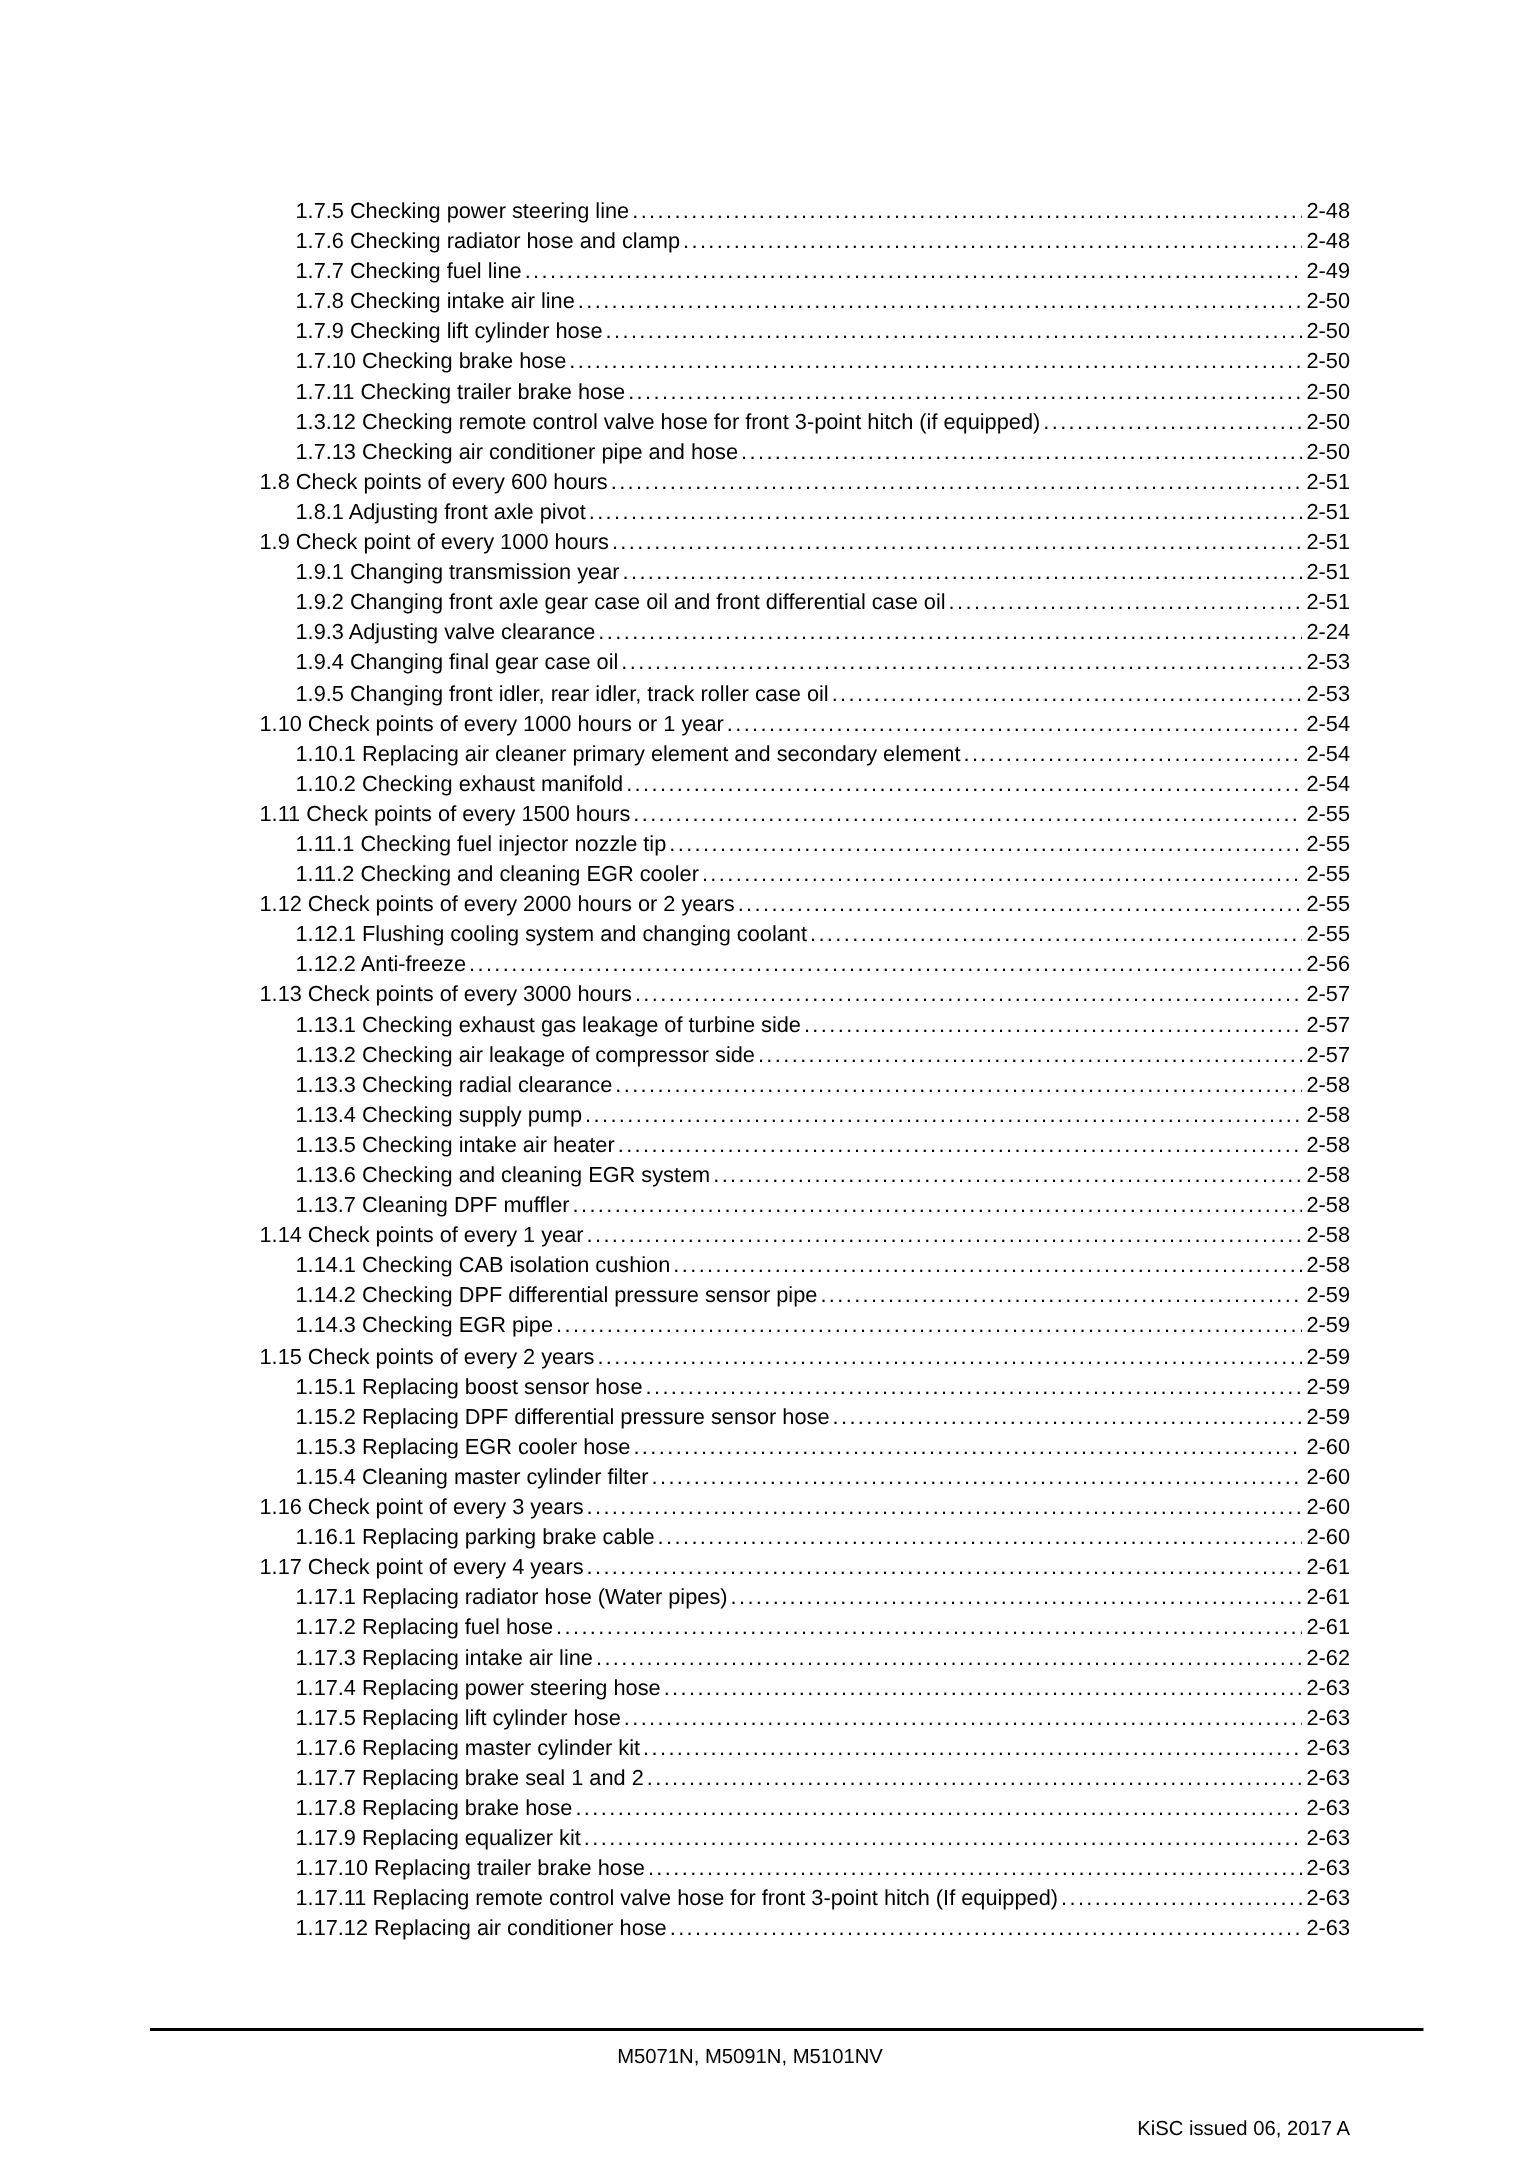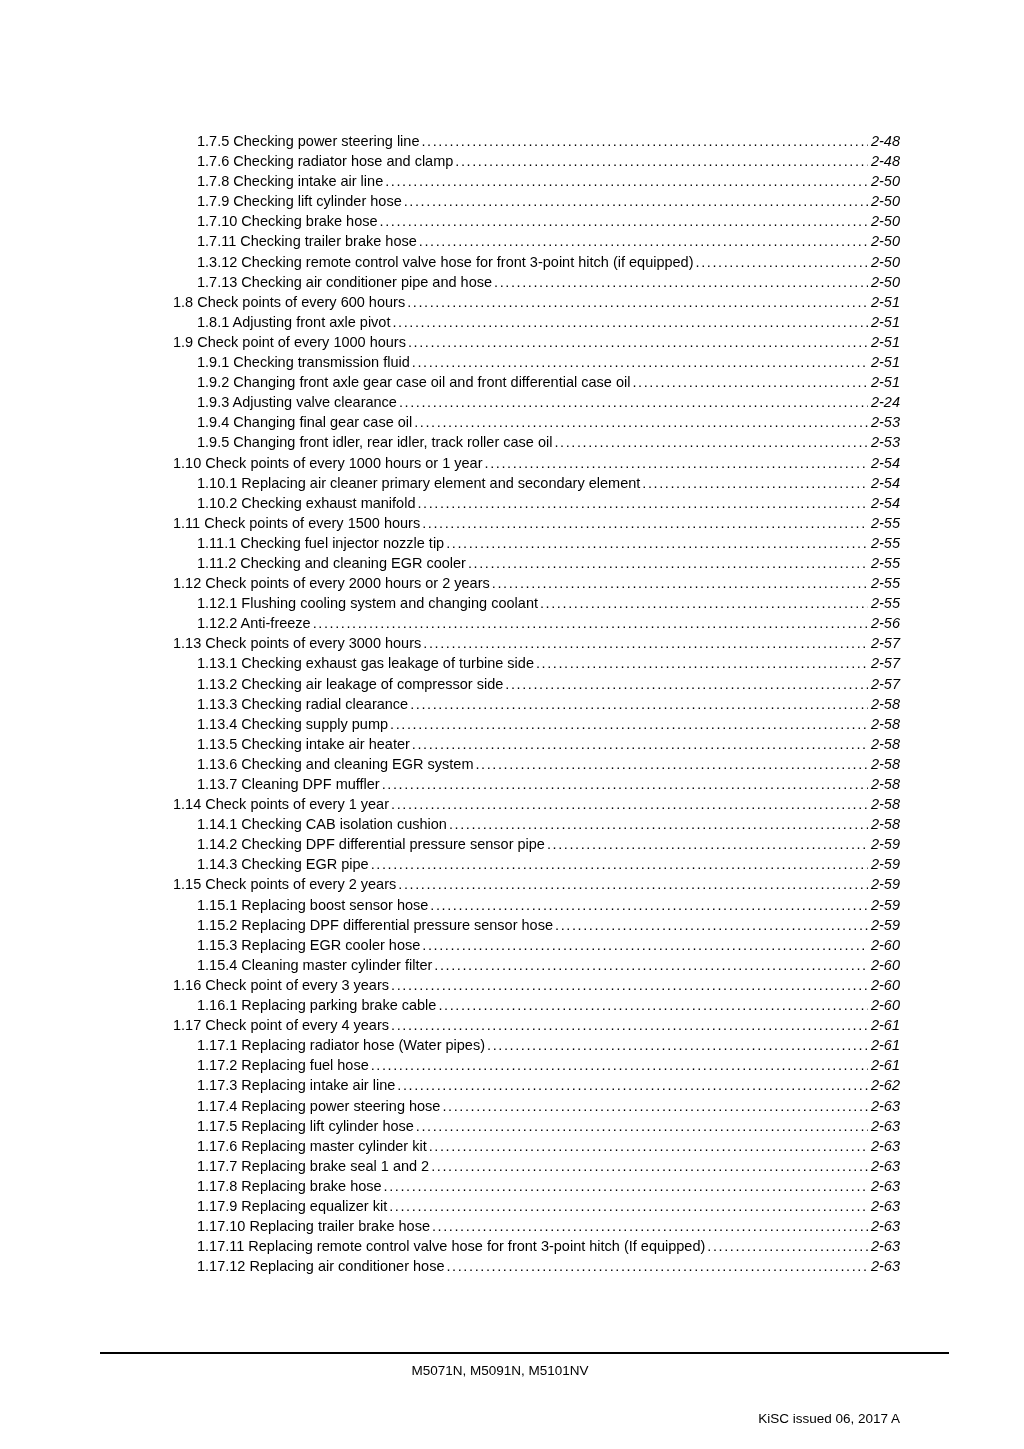--- a/index.html
+++ b/index.html
@@ -50,7 +50,6 @@
   .toc-page {
     flex: 0 0 auto;
     text-align: left;
-    font-style: italic;
   }
   .footer-rule {
     position: absolute;

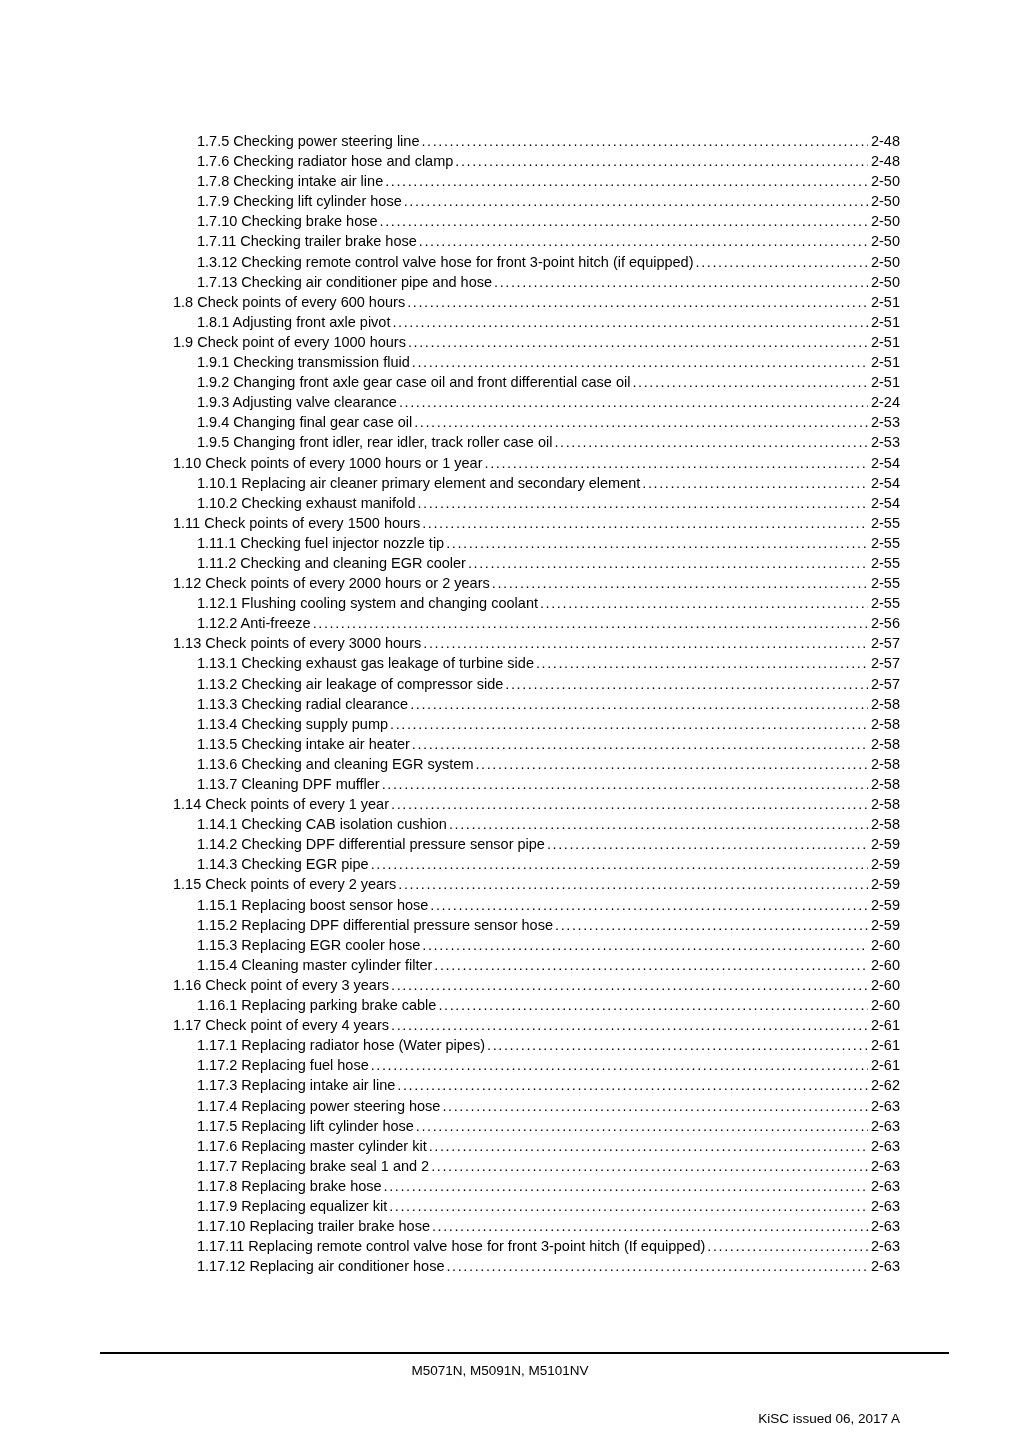--- a/index.html
+++ b/index.html
@@ -94,6 +94,11 @@
     <span class="toc-page">2-48</span>
   </div>
       <div class="toc-entry level-3">
+    <span class="toc-title">1.7.7 Checking fuel line</span>
+    <span class="toc-leader"></span>
+    <span class="toc-page">2-49</span>
+  </div>
+      <div class="toc-entry level-3">
     <span class="toc-title">1.7.8 Checking intake air line</span>
     <span class="toc-leader"></span>
     <span class="toc-page">2-50</span>

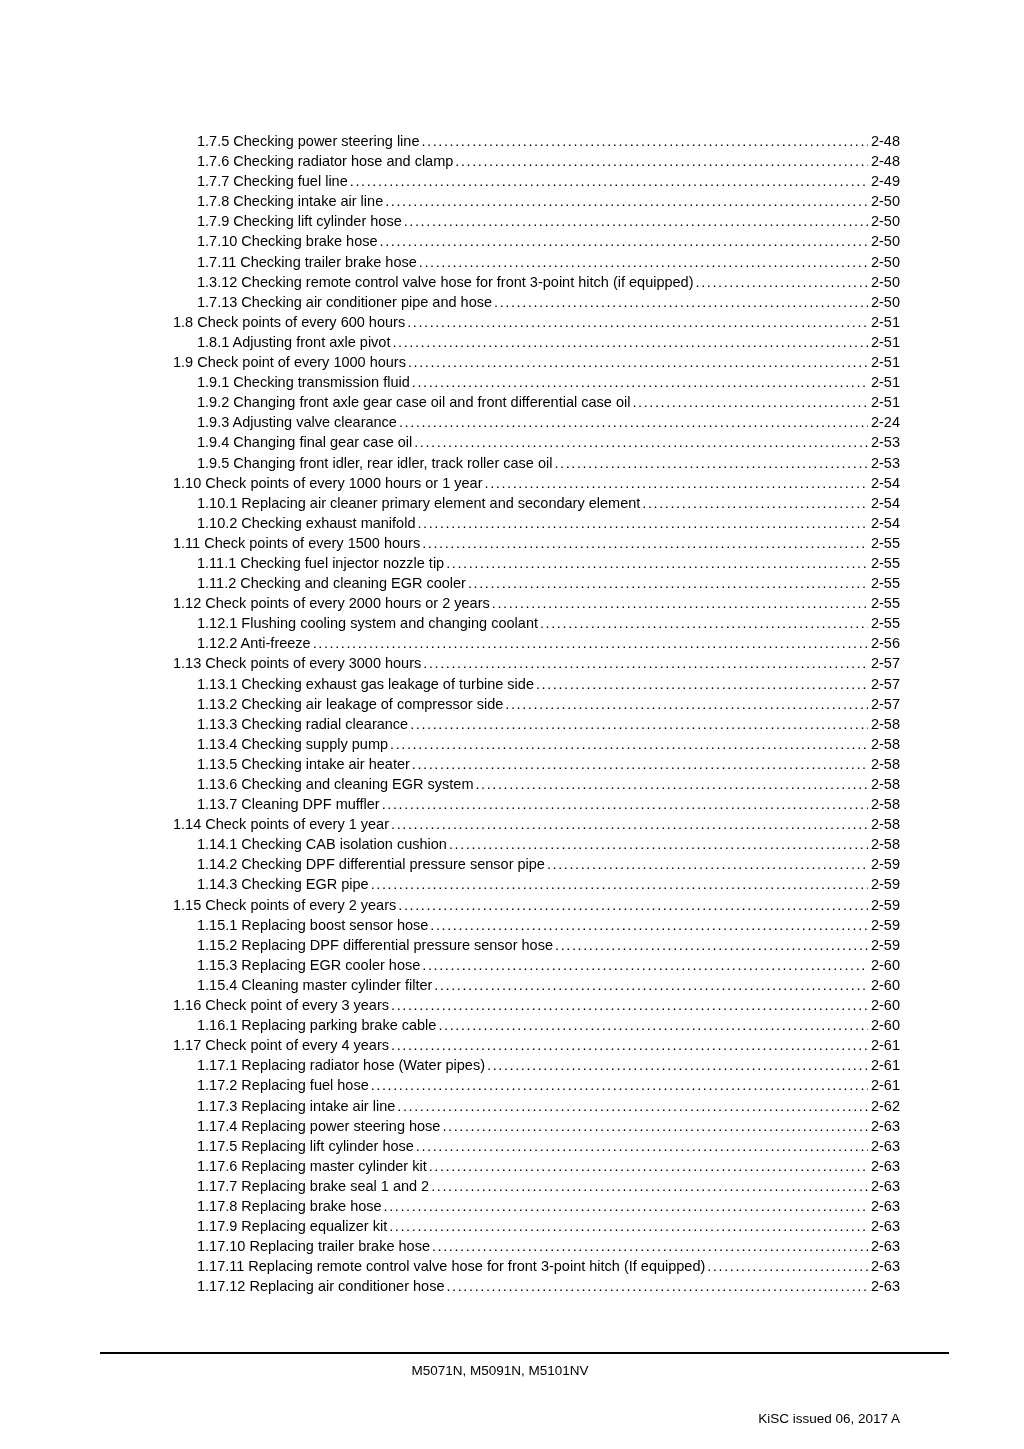--- a/index.html
+++ b/index.html
@@ -144,7 +144,7 @@
     <span class="toc-page">2-51</span>
   </div>
       <div class="toc-entry level-3">
-    <span class="toc-title">1.9.1 Checking transmission fluid</span>
+    <span class="toc-title">1.9.1 Changing transmission year</span>
     <span class="toc-leader"></span>
     <span class="toc-page">2-51</span>
   </div>

